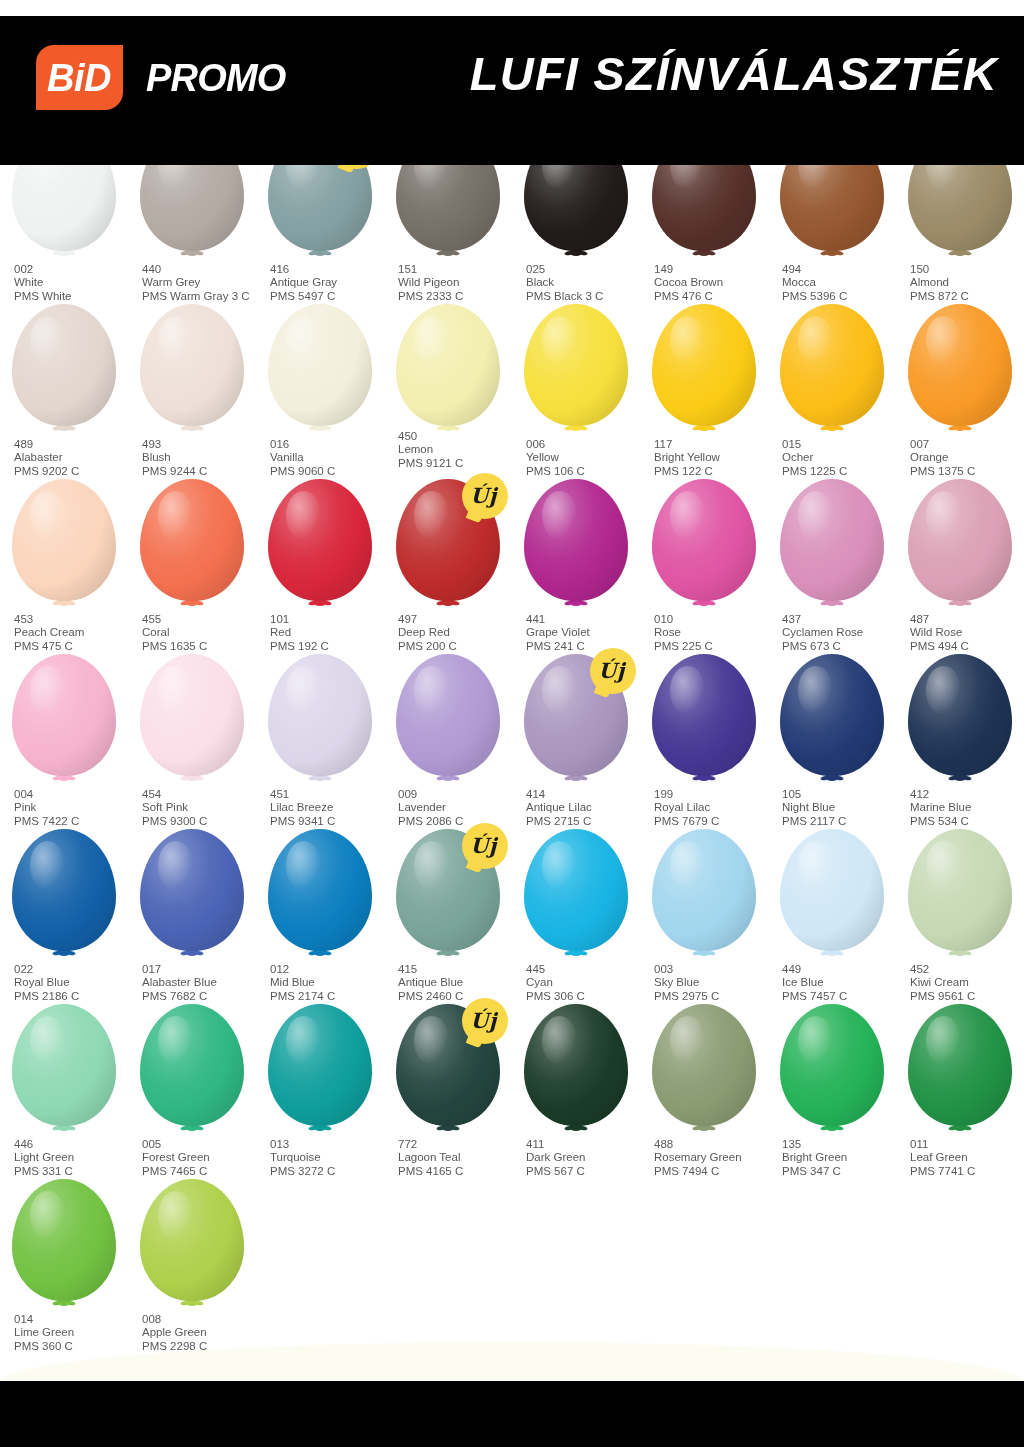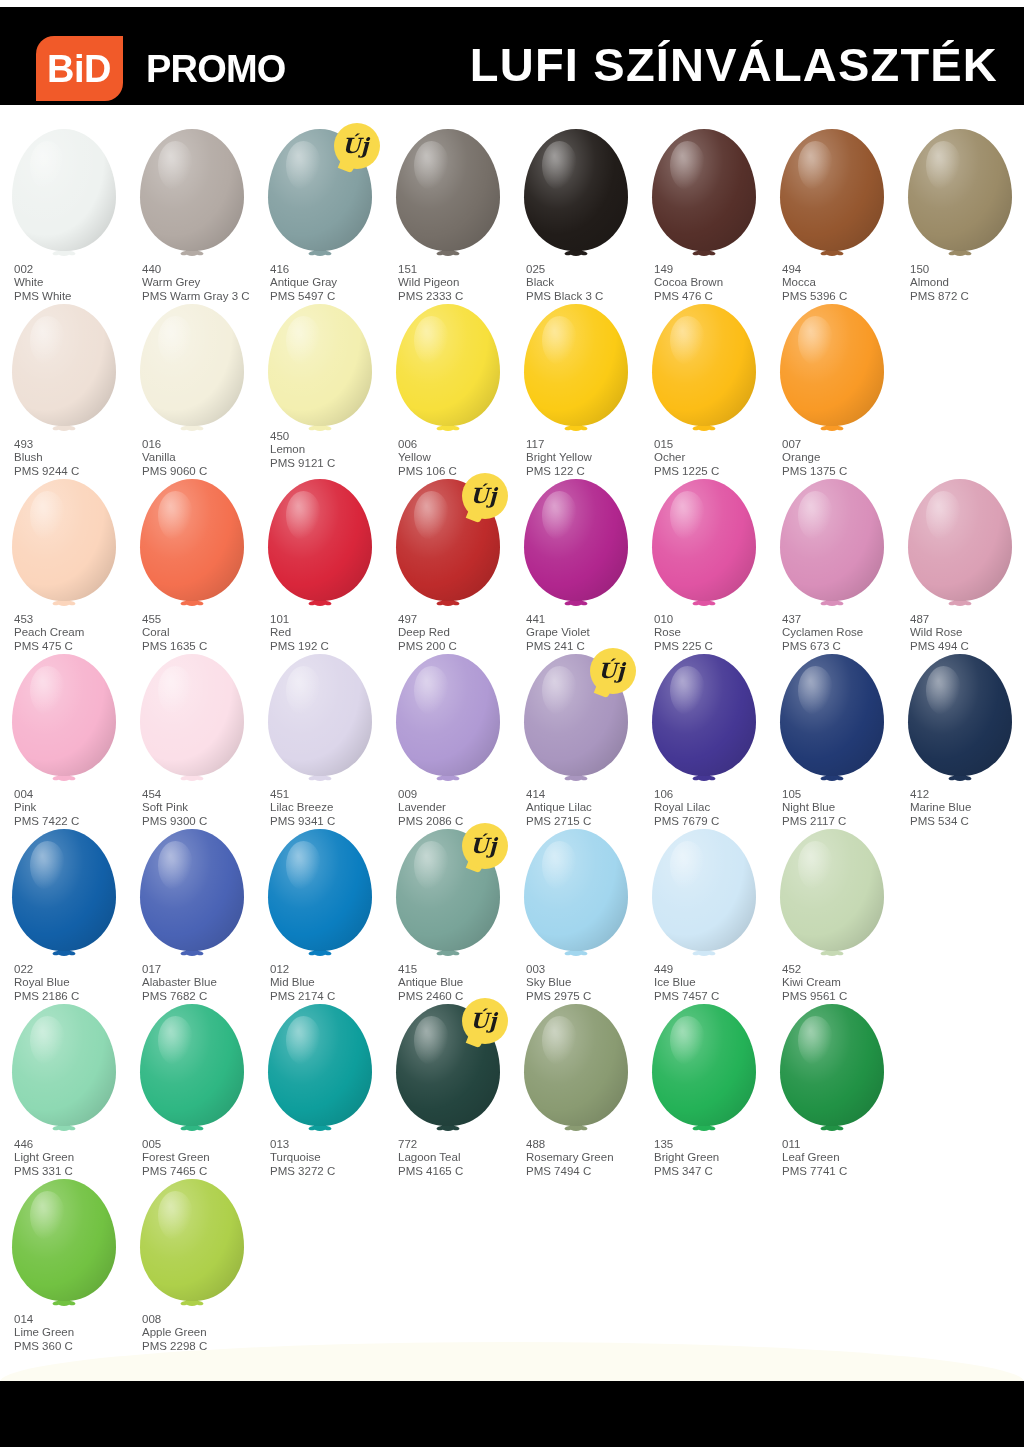--- a/index.html
+++ b/index.html
@@ -22,13 +22,14 @@
   
   #header {
     position: absolute;
-    left: 0; top: 7px;
+    left: 0; top: 16px;
     width: 1024px;
-    height: 98px;
+    height: 149px;
     background: #000000;
     display: flex;
     align-items: center;
     z-index: 5;
+    font-style: italic;
   }
 
   #logo {

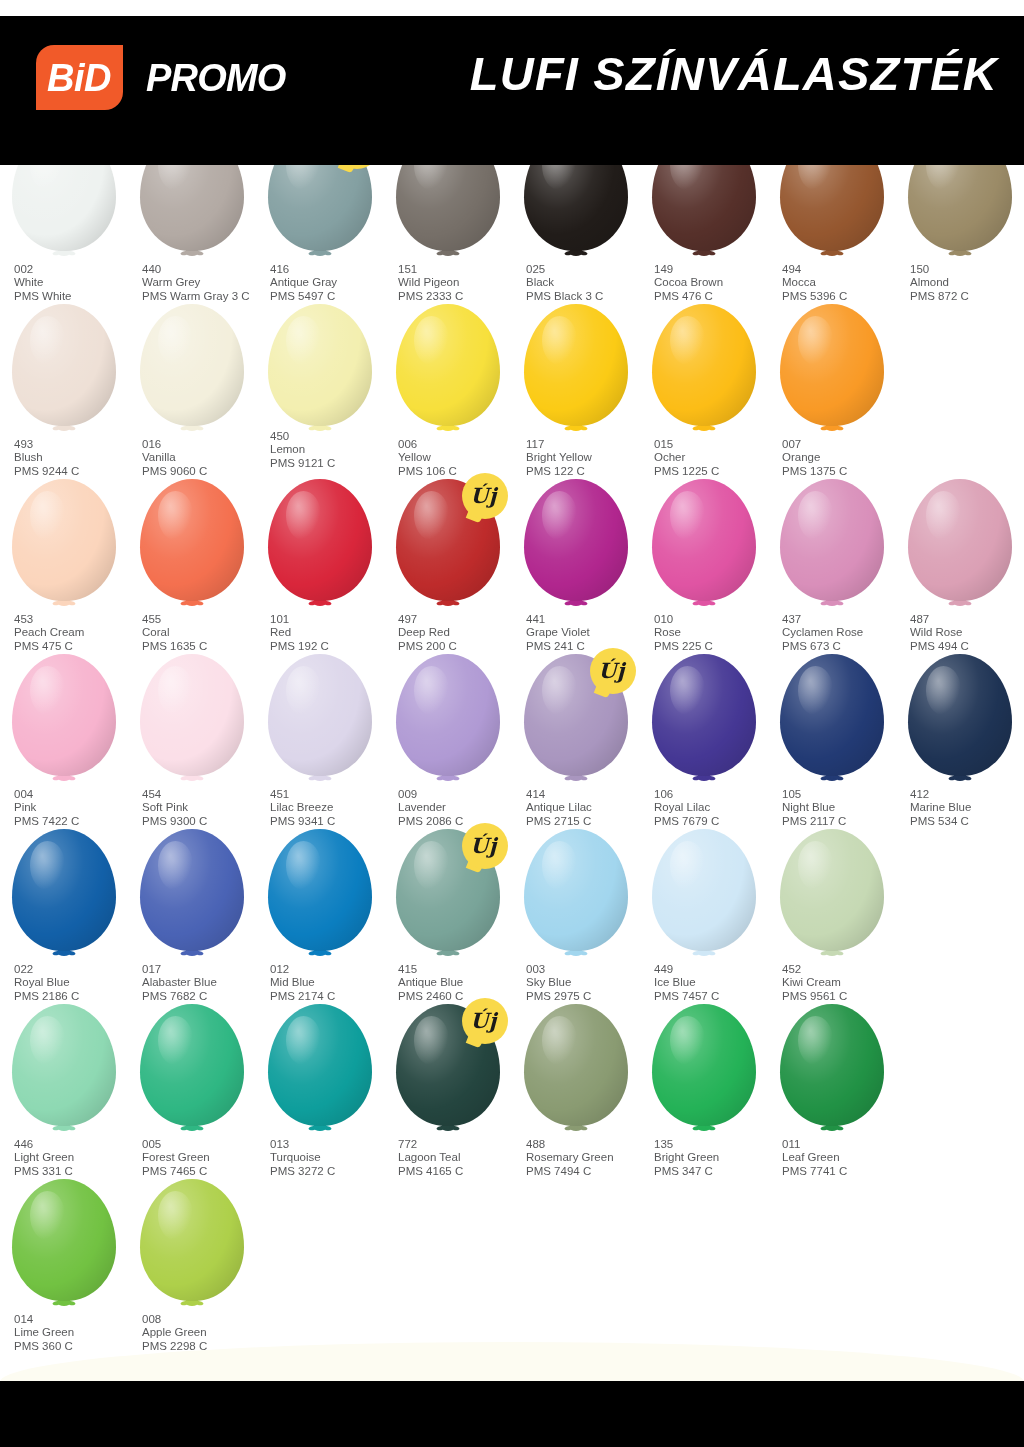--- a/index.html
+++ b/index.html
@@ -395,6 +395,20 @@
       <div class="row">
         <div class="cell">
           <div class="balloon-wrap">
+            <div class="knot" style="background: rgb(227, 214, 207);"></div>
+            <div class="balloon" style="background: rgb(227, 214, 207);">
+              <div class="shade"></div>
+              <div class="gloss"></div>
+            </div>
+          </div>
+          <div class="label">
+            <span class="code">489</span>
+            <span class="cname">Alabaster</span>
+            <span class="pms">PMS 9202 C</span>
+          </div>
+        </div>
+        <div class="cell">
+          <div class="balloon-wrap">
             <div class="knot" style="background: rgb(238, 224, 214);"></div>
             <div class="balloon" style="background: rgb(238, 224, 214);">
               <div class="shade"></div>

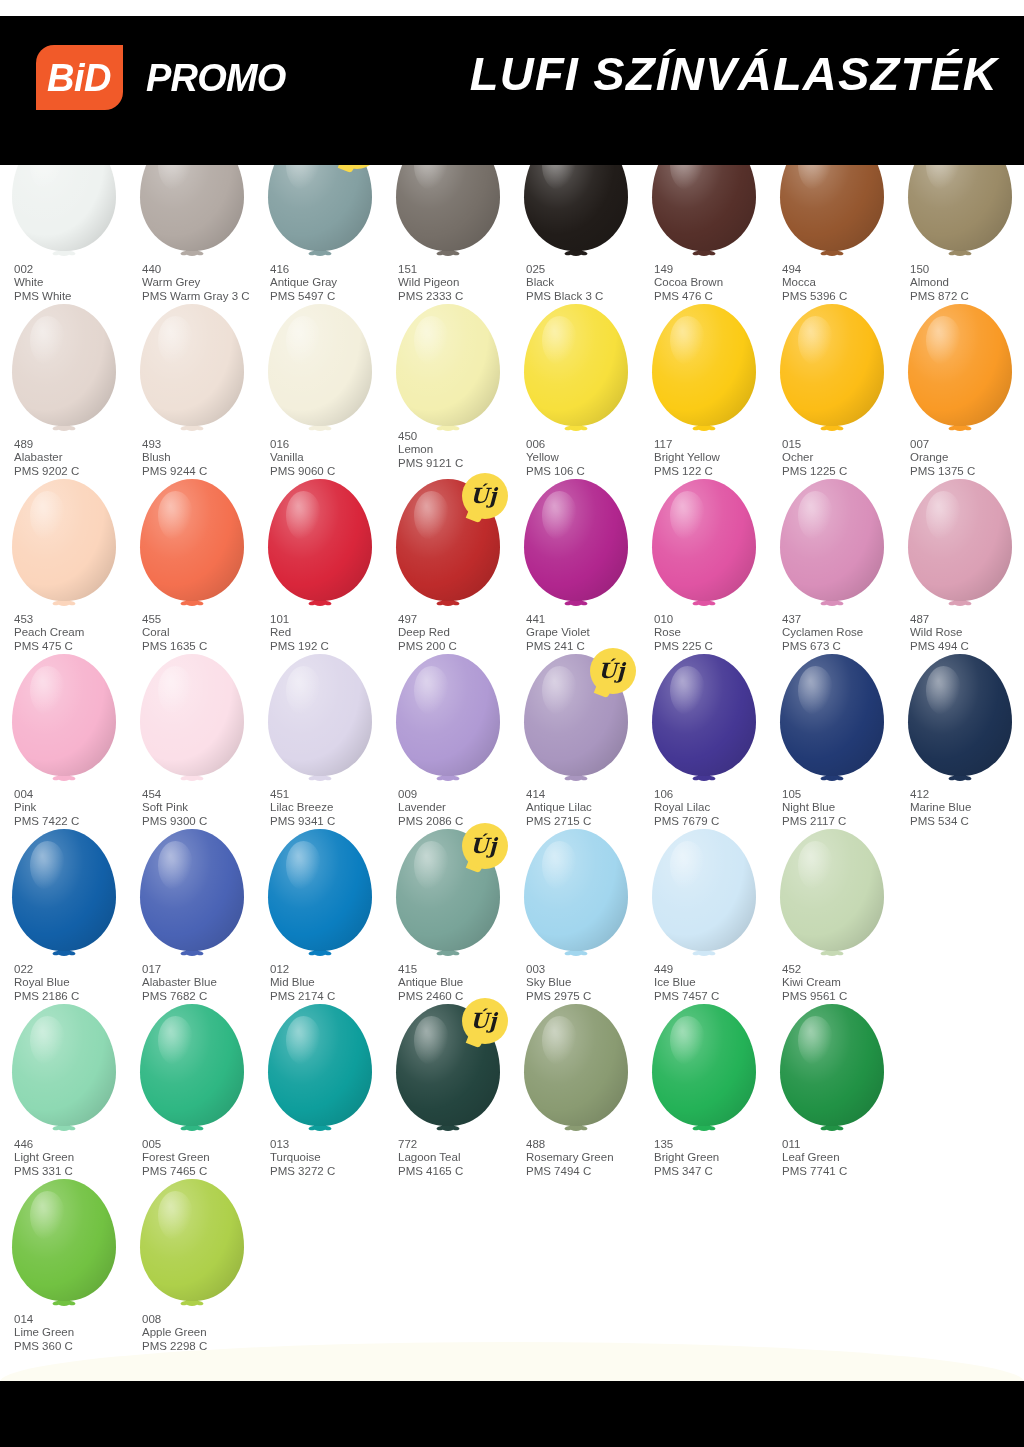--- a/index.html
+++ b/index.html
@@ -712,7 +712,7 @@
             </div>
           </div>
           <div class="label">
-            <span class="code">106</span>
+            <span class="code">199</span>
             <span class="cname">Royal Lilac</span>
             <span class="pms">PMS 7679 C</span>
           </div>

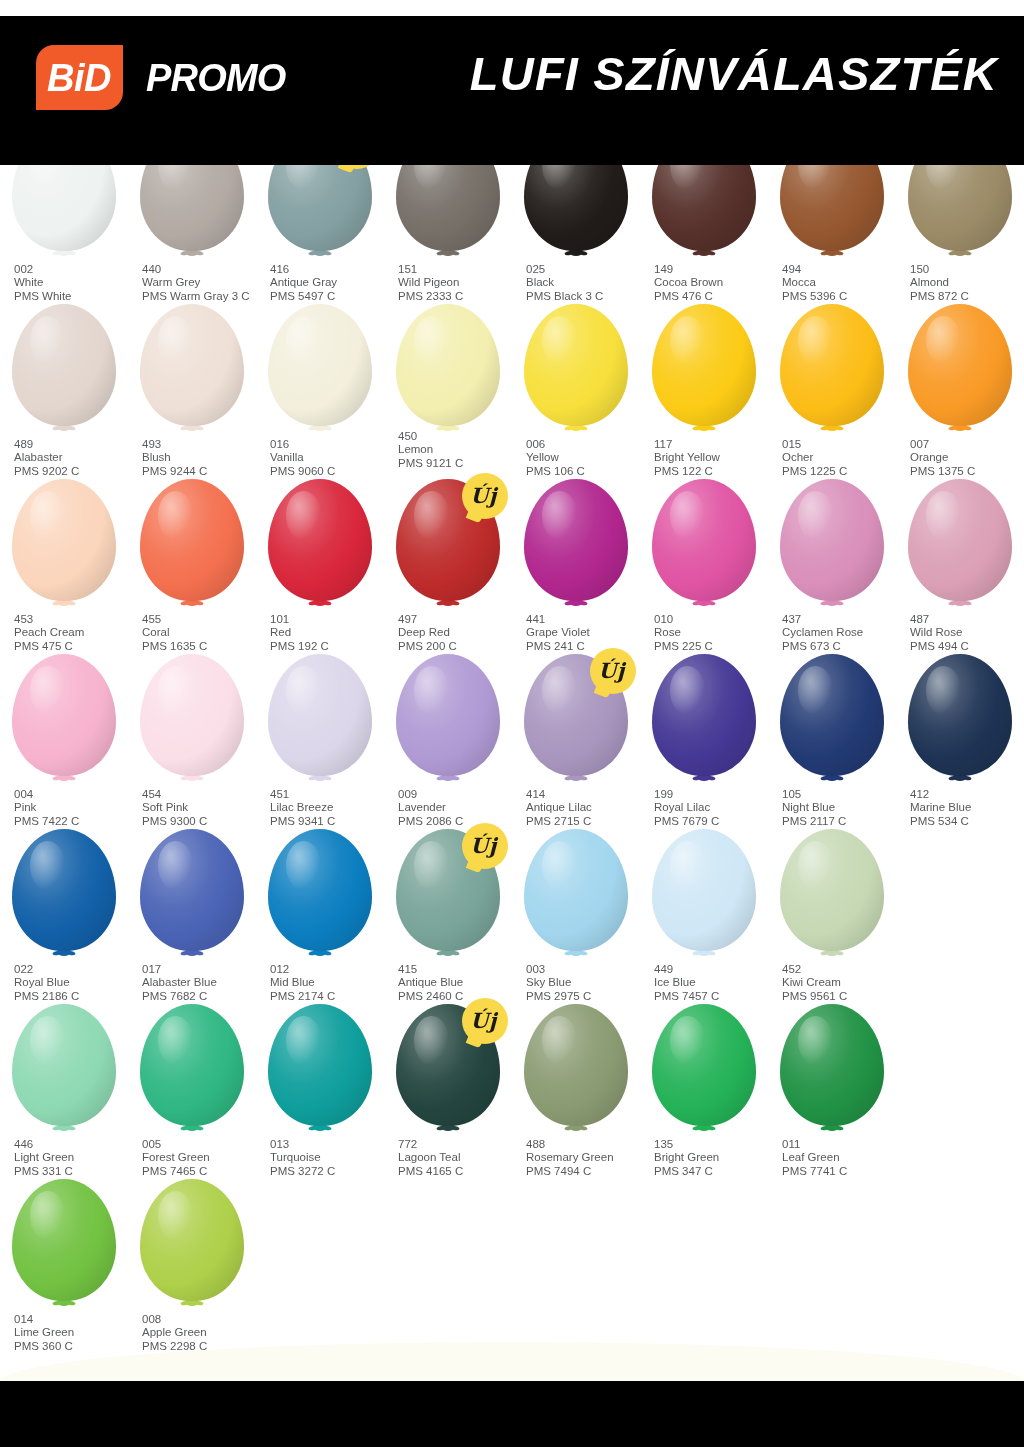--- a/index.html
+++ b/index.html
@@ -811,6 +811,20 @@
         </div>
         <div class="cell">
           <div class="balloon-wrap">
+            <div class="knot" style="background: rgb(24, 180, 228);"></div>
+            <div class="balloon" style="background: rgb(24, 180, 228);">
+              <div class="shade"></div>
+              <div class="gloss"></div>
+            </div>
+          </div>
+          <div class="label">
+            <span class="code">445</span>
+            <span class="cname">Cyan</span>
+            <span class="pms">PMS 306 C</span>
+          </div>
+        </div>
+        <div class="cell">
+          <div class="balloon-wrap">
             <div class="knot" style="background: rgb(162, 214, 238);"></div>
             <div class="balloon" style="background: rgb(162, 214, 238);">
               <div class="shade"></div>

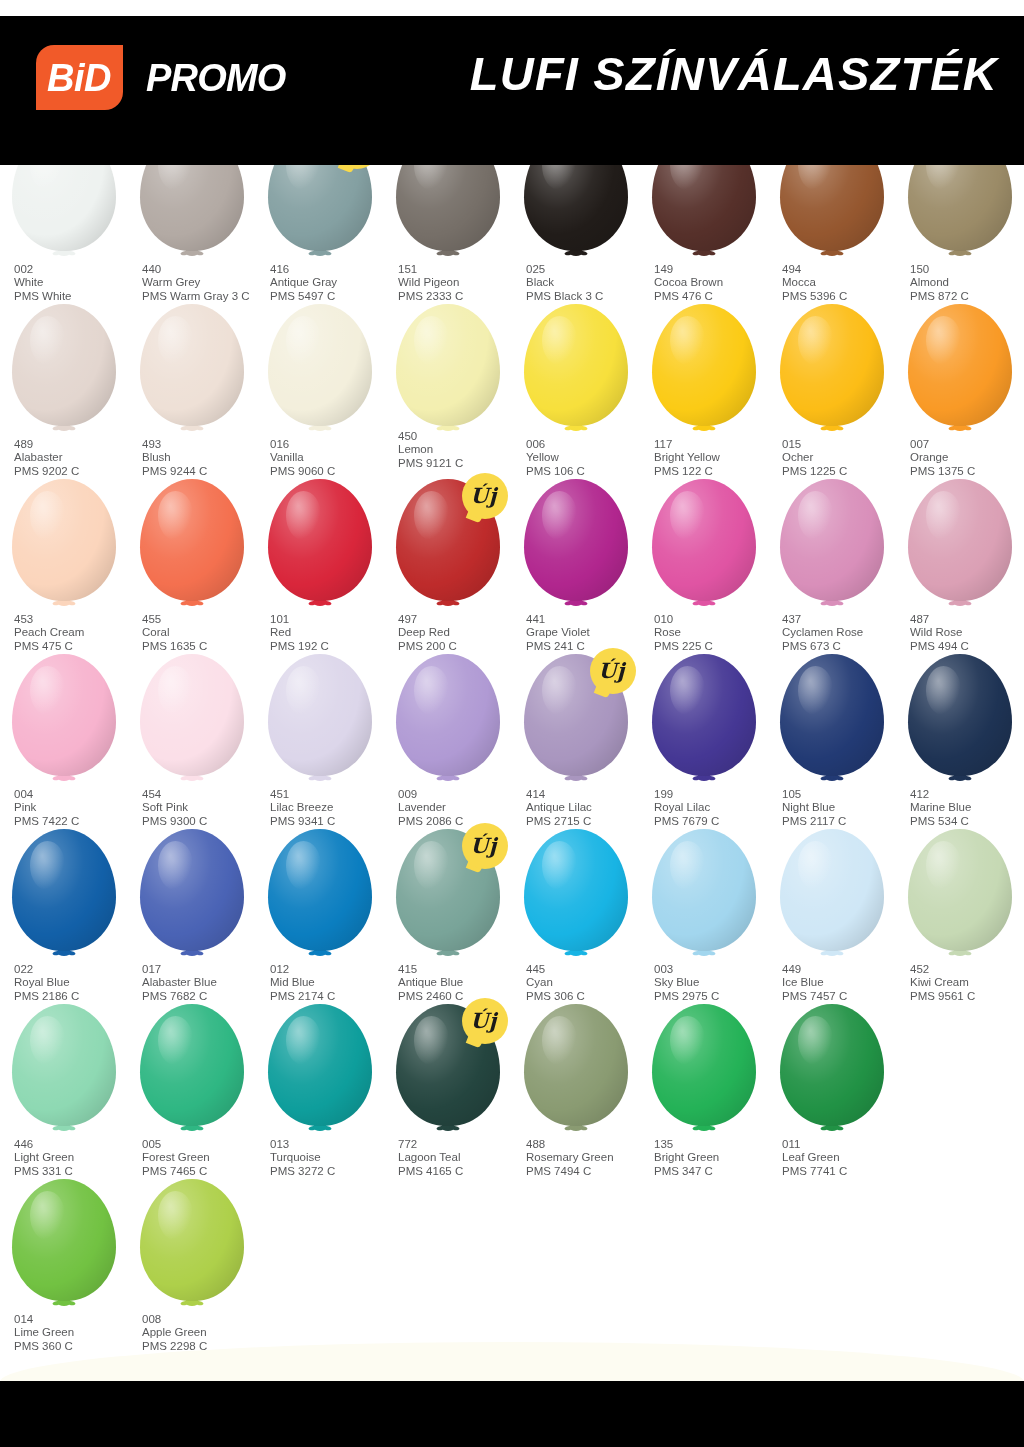--- a/index.html
+++ b/index.html
@@ -931,6 +931,20 @@
         </div>
         <div class="cell">
           <div class="balloon-wrap">
+            <div class="knot" style="background: rgb(27, 59, 40);"></div>
+            <div class="balloon" style="background: rgb(27, 59, 40);">
+              <div class="shade"></div>
+              <div class="gloss"></div>
+            </div>
+          </div>
+          <div class="label">
+            <span class="code">411</span>
+            <span class="cname">Dark Green</span>
+            <span class="pms">PMS 567 C</span>
+          </div>
+        </div>
+        <div class="cell">
+          <div class="balloon-wrap">
             <div class="knot" style="background: rgb(138, 155, 114);"></div>
             <div class="balloon" style="background: rgb(138, 155, 114);">
               <div class="shade"></div>

